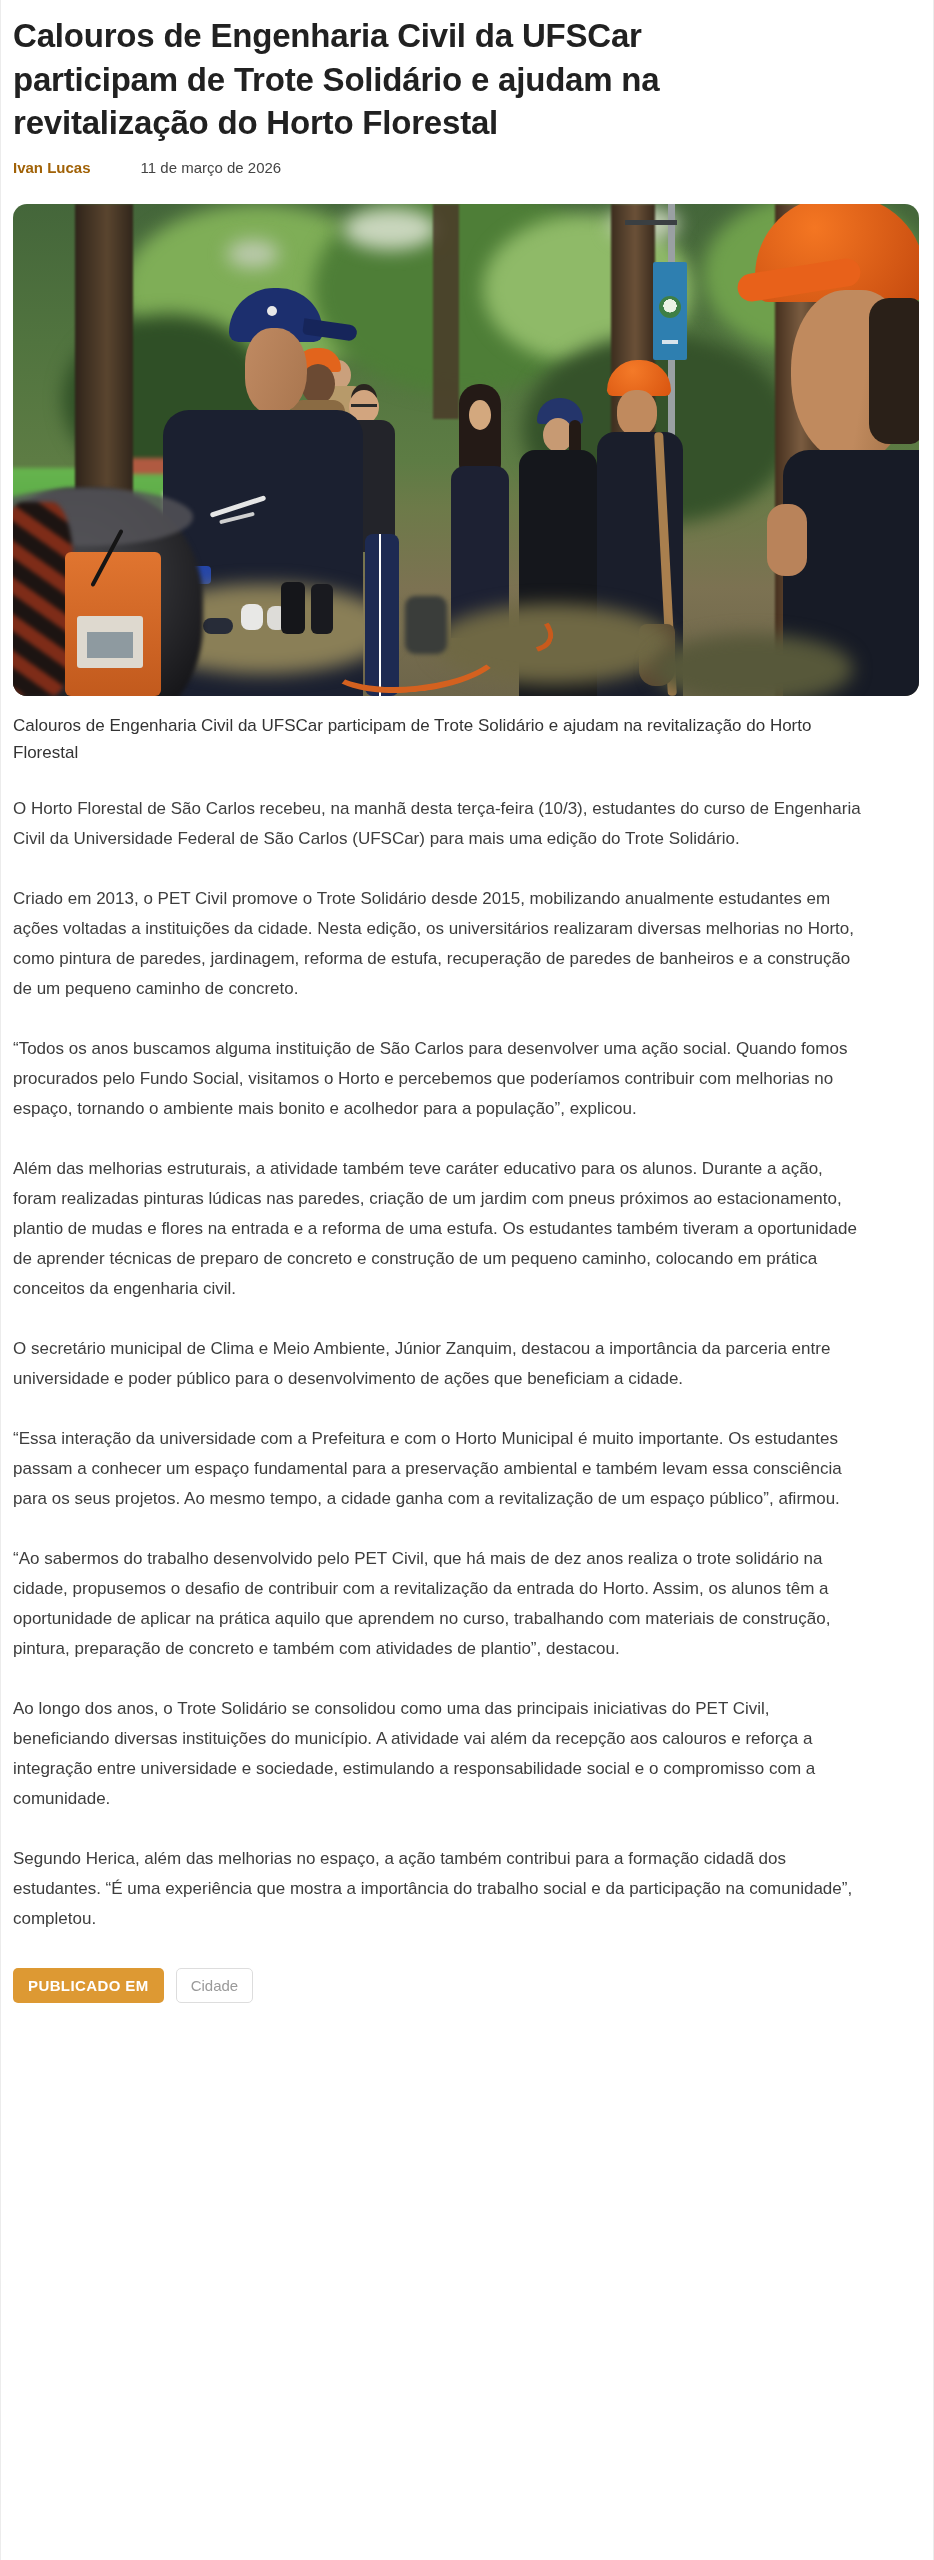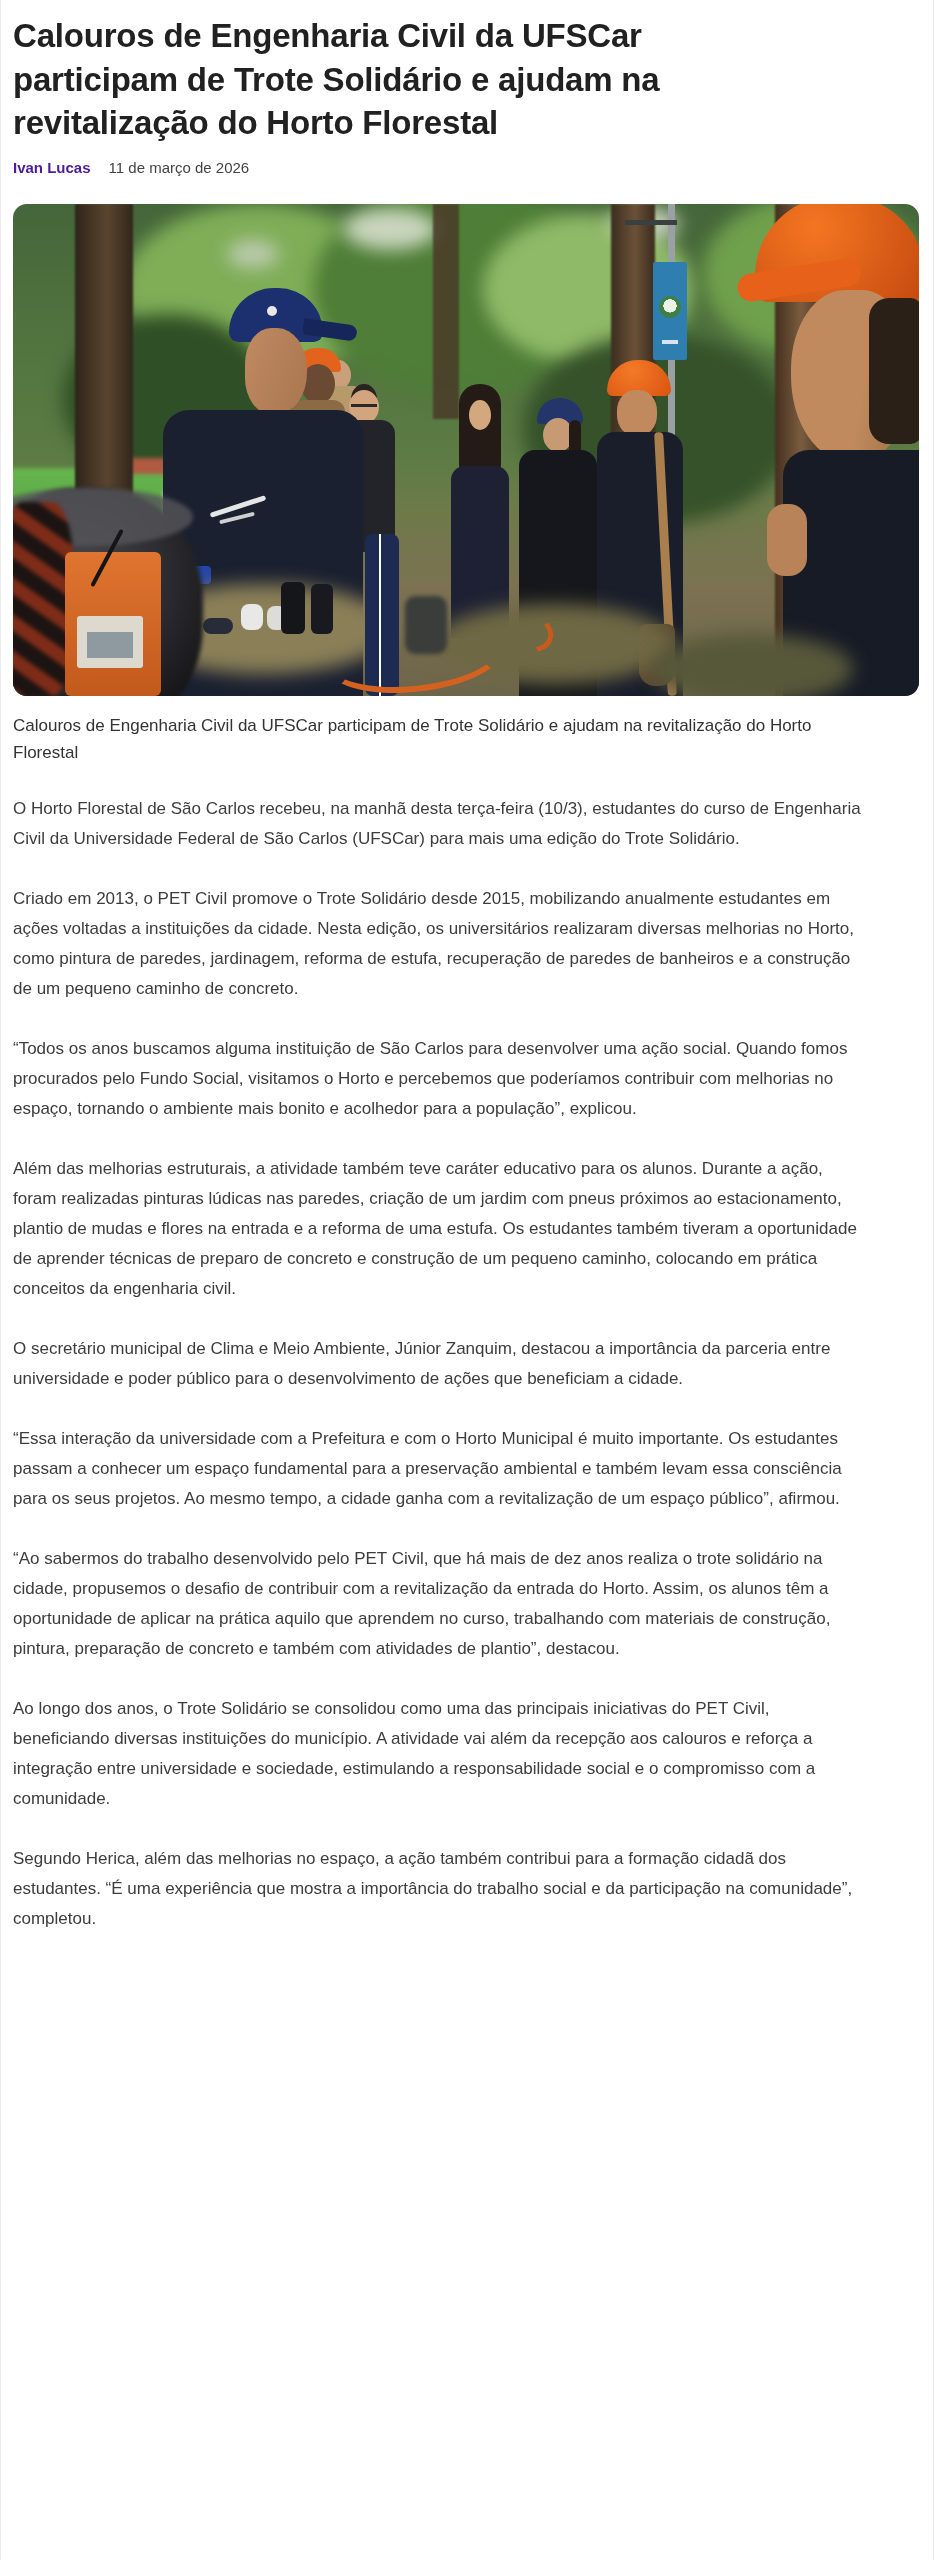--- a/index.html
+++ b/index.html
@@ -21,7 +21,7 @@
     margin: 6px 0 14px 0;
   }
   .meta { display: flex; align-items: baseline; gap: 18px; font-size: 15px; margin-bottom: 28px; }
-  .meta .author { font-weight: 700; color: #4c1d95; }
+  .meta .author { font-weight: 700; color: #a16207; }
   .meta .date { color: #444; }
 
   

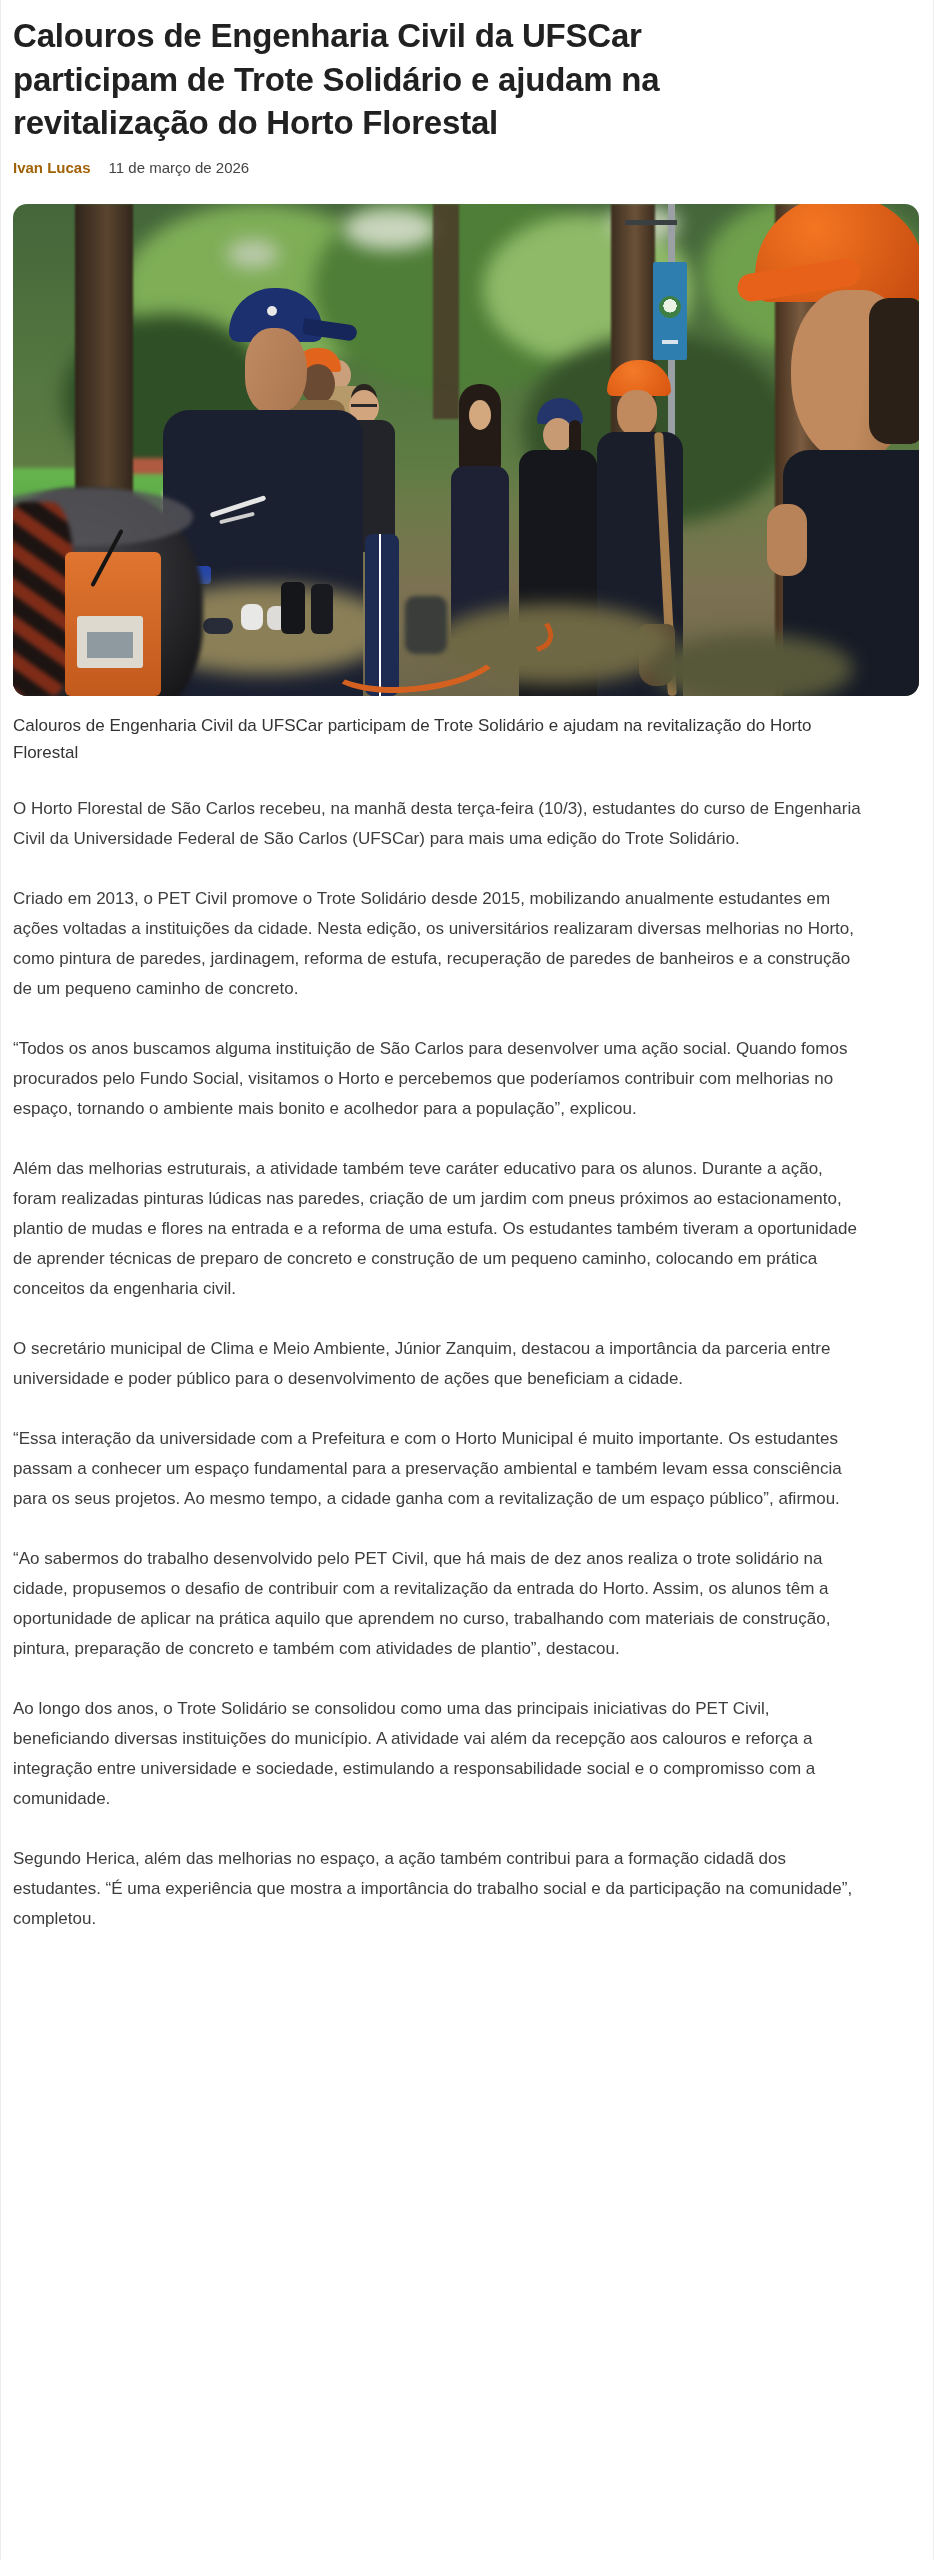--- a/index.html
+++ b/index.html
@@ -22,7 +22,7 @@
   }
   .meta { display: flex; align-items: baseline; gap: 18px; font-size: 15px; margin-bottom: 28px; }
   .meta .author { font-weight: 700; color: #a16207; }
-  .meta .date { color: #444; }
+  .meta .date { color: #444; margin-left: 32px; }
 
   
   .photo {

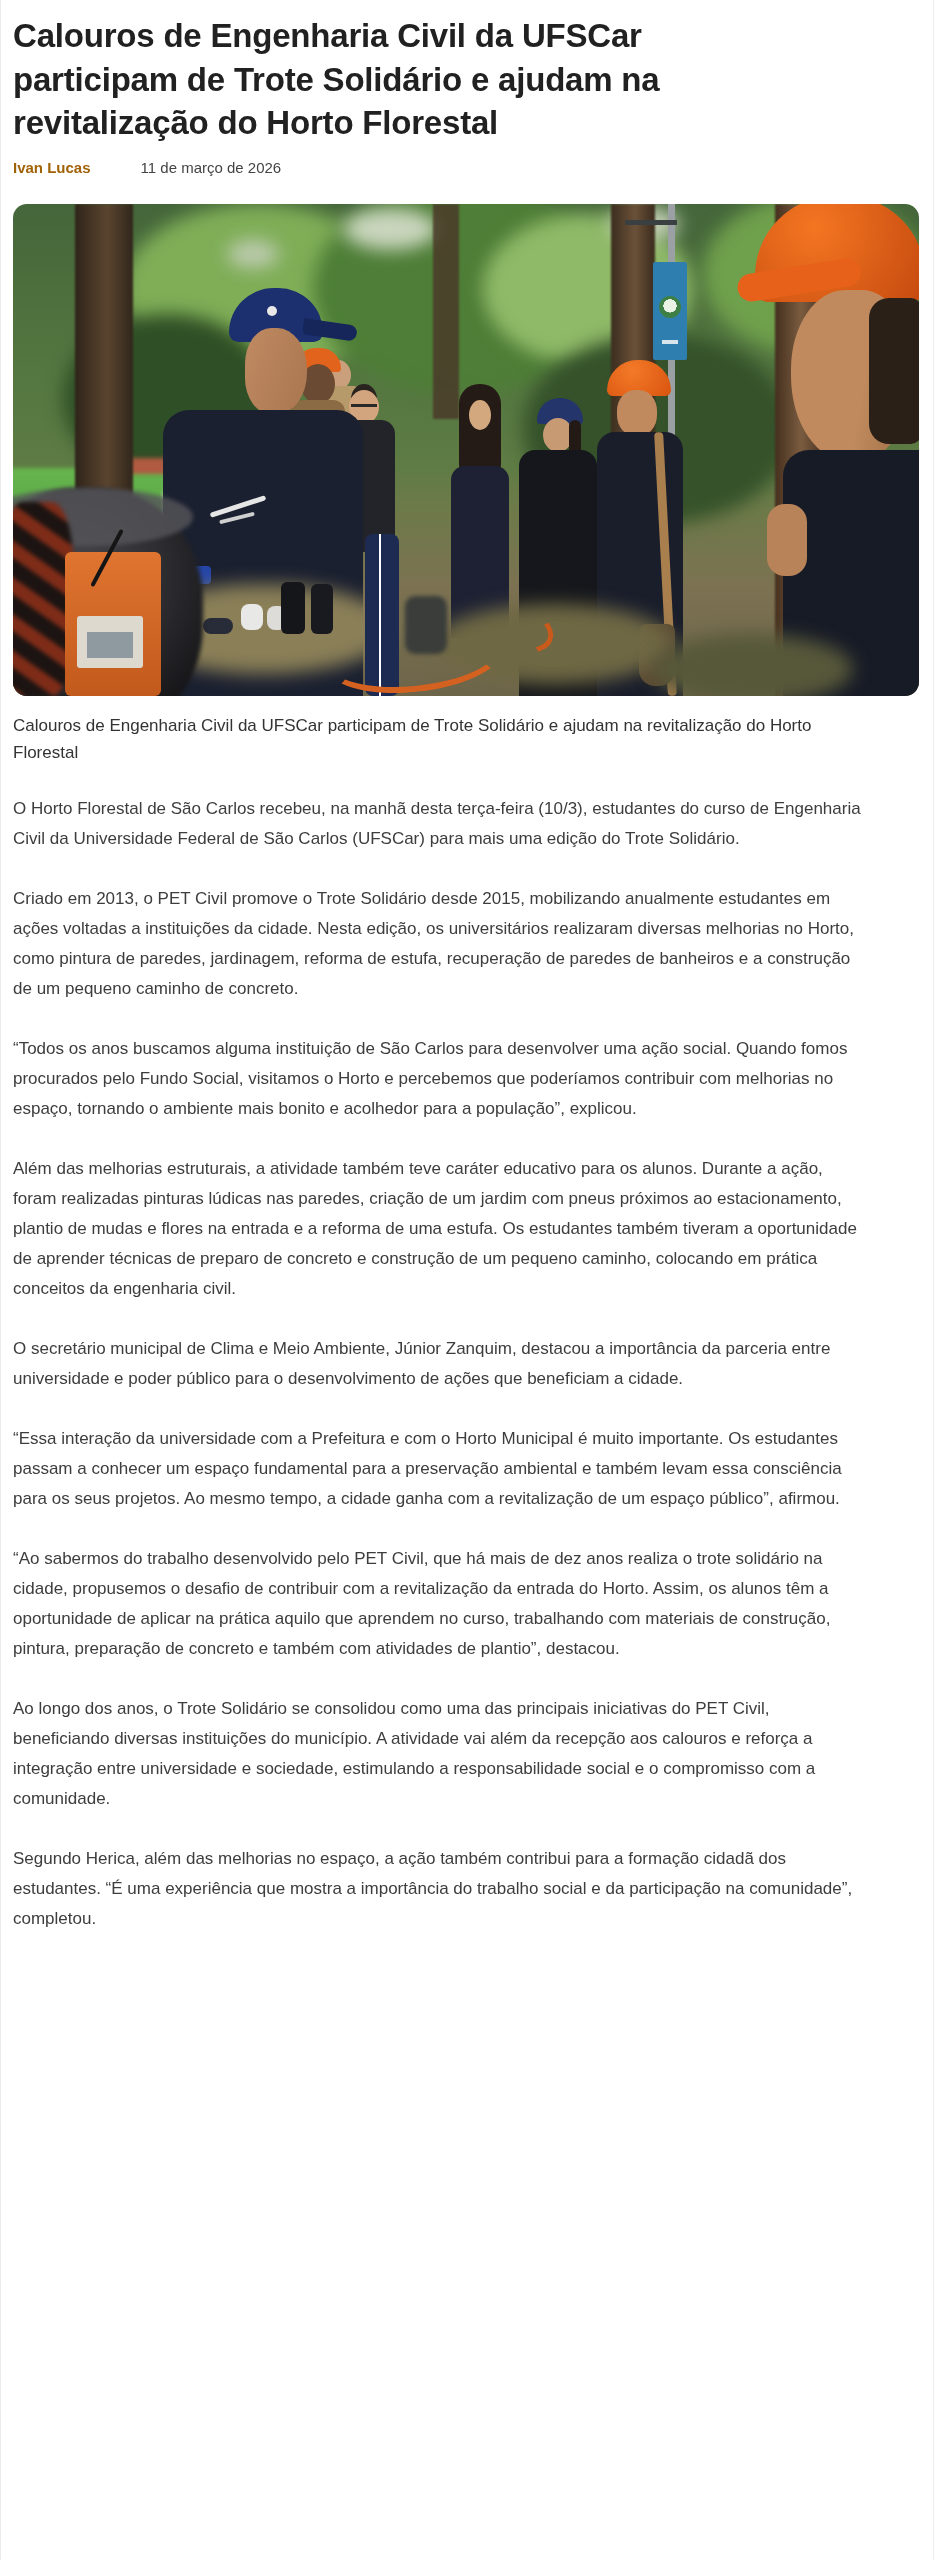--- a/index.html
+++ b/index.html
@@ -178,6 +178,10 @@
     <p>Segundo Herica, além das melhorias no espaço, a ação também contribui para a formação cidadã dos estudantes. “É uma experiência que mostra a importância do trabalho social e da participação na comunidade”, completou.</p>
   </div>
 
+  <div class="footer">
+    <button class="badge">PUBLICADO EM</button>
+    <button class="tag">Cidade</button>
+  </div>
 
 </div>
 

